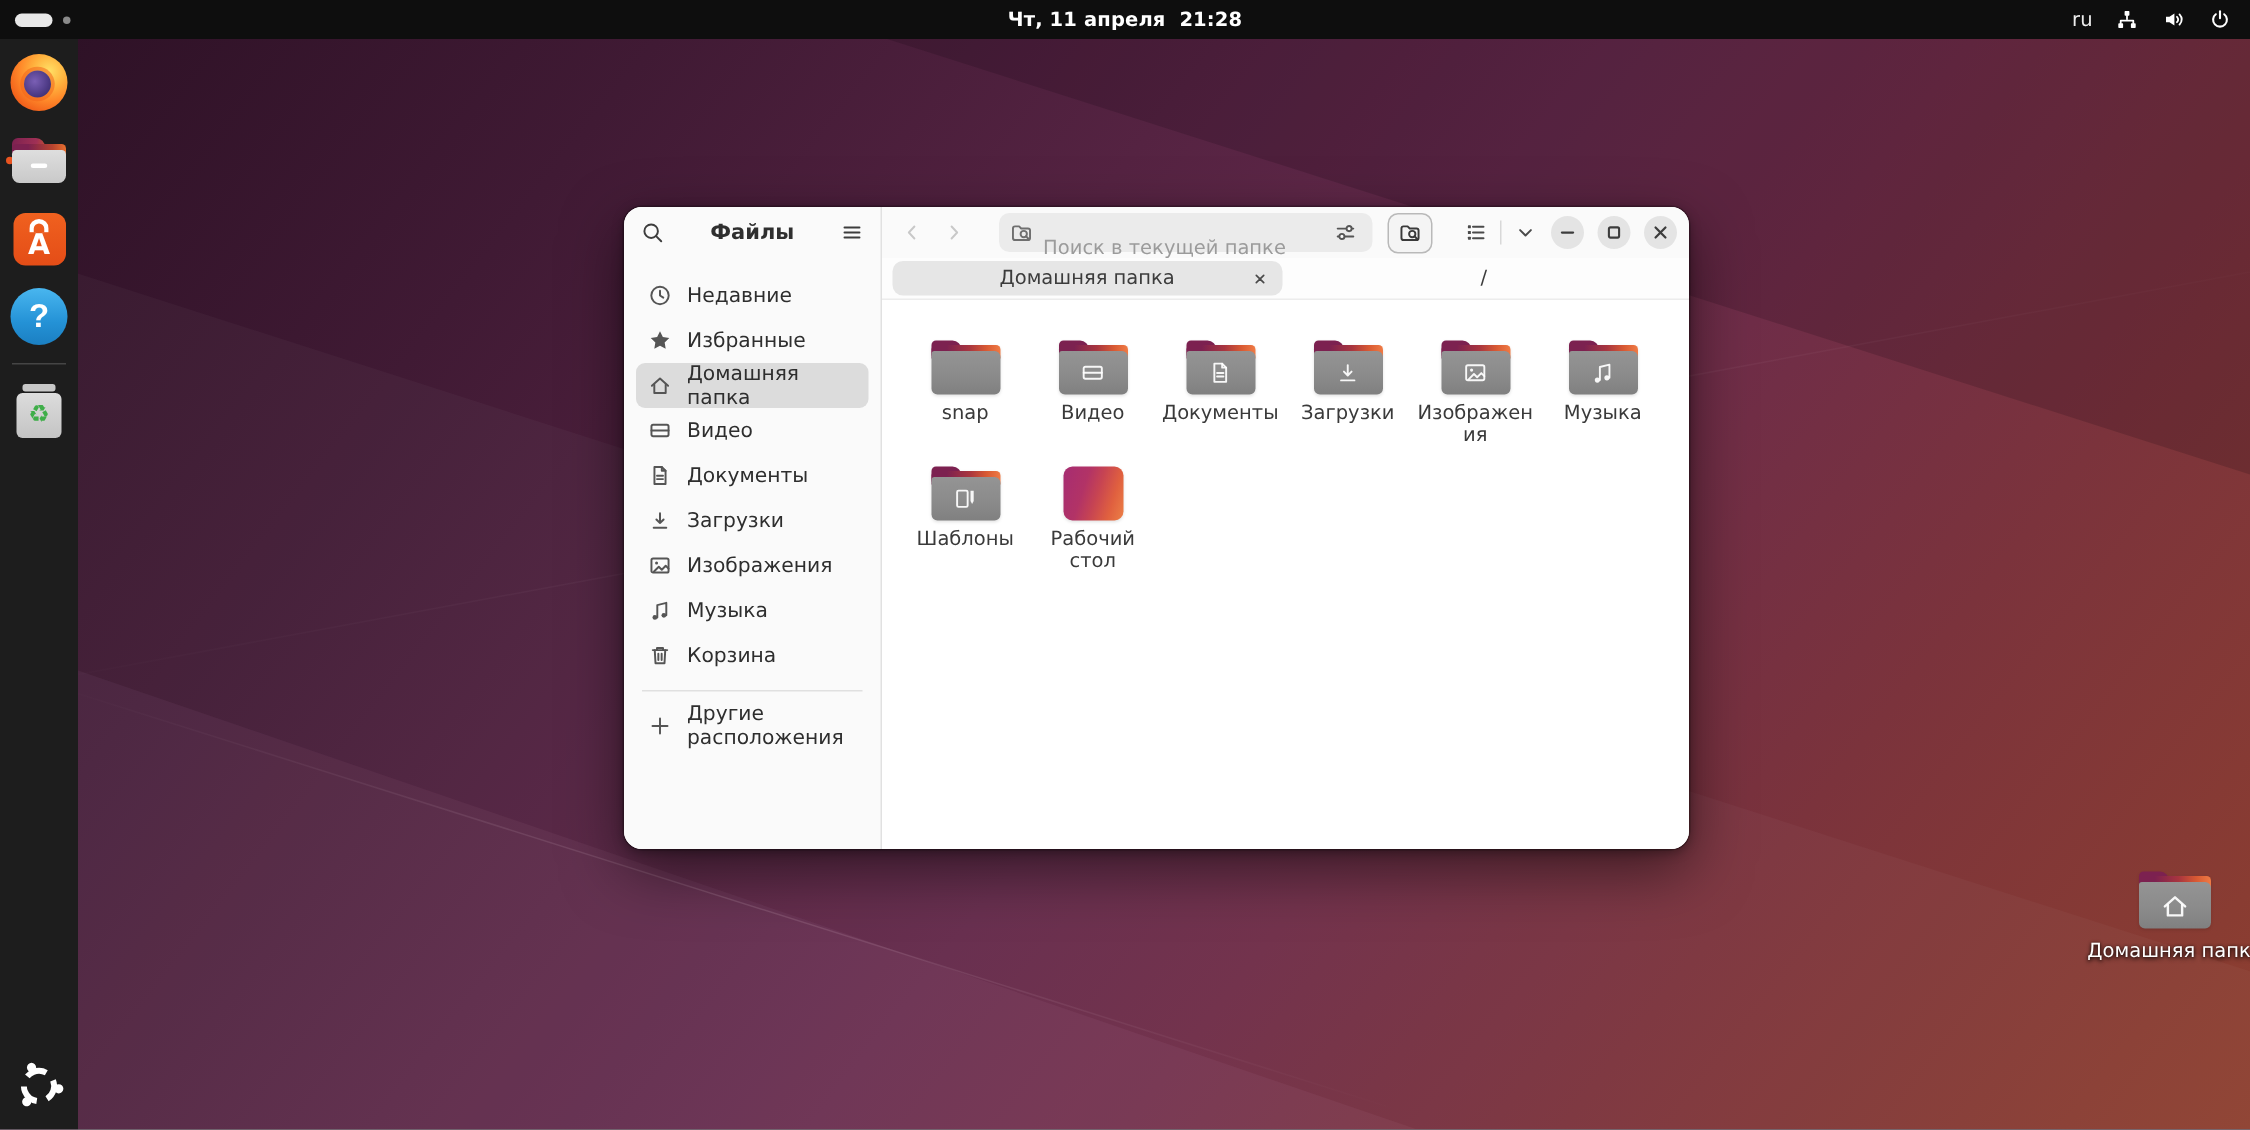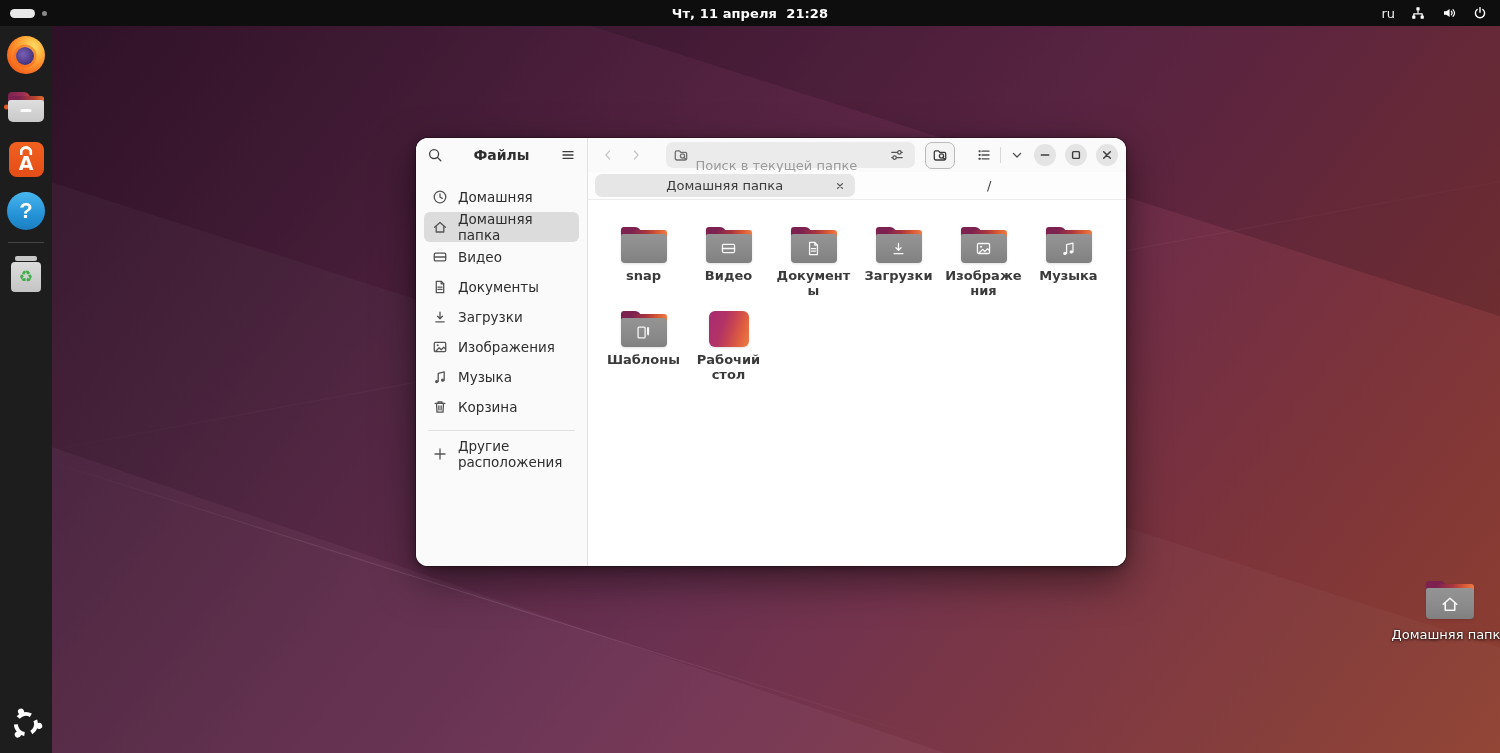--- a/index.html
+++ b/index.html
@@ -233,7 +233,7 @@
                 <path d="M8 4.8V8l2.2 1.4"></path>
               </svg>
             </span>
-            <span>Домашняя</span>
+            <span>Недавние</span>
           </li>
           <li class="sb-item selected">
             <span class="sbi">

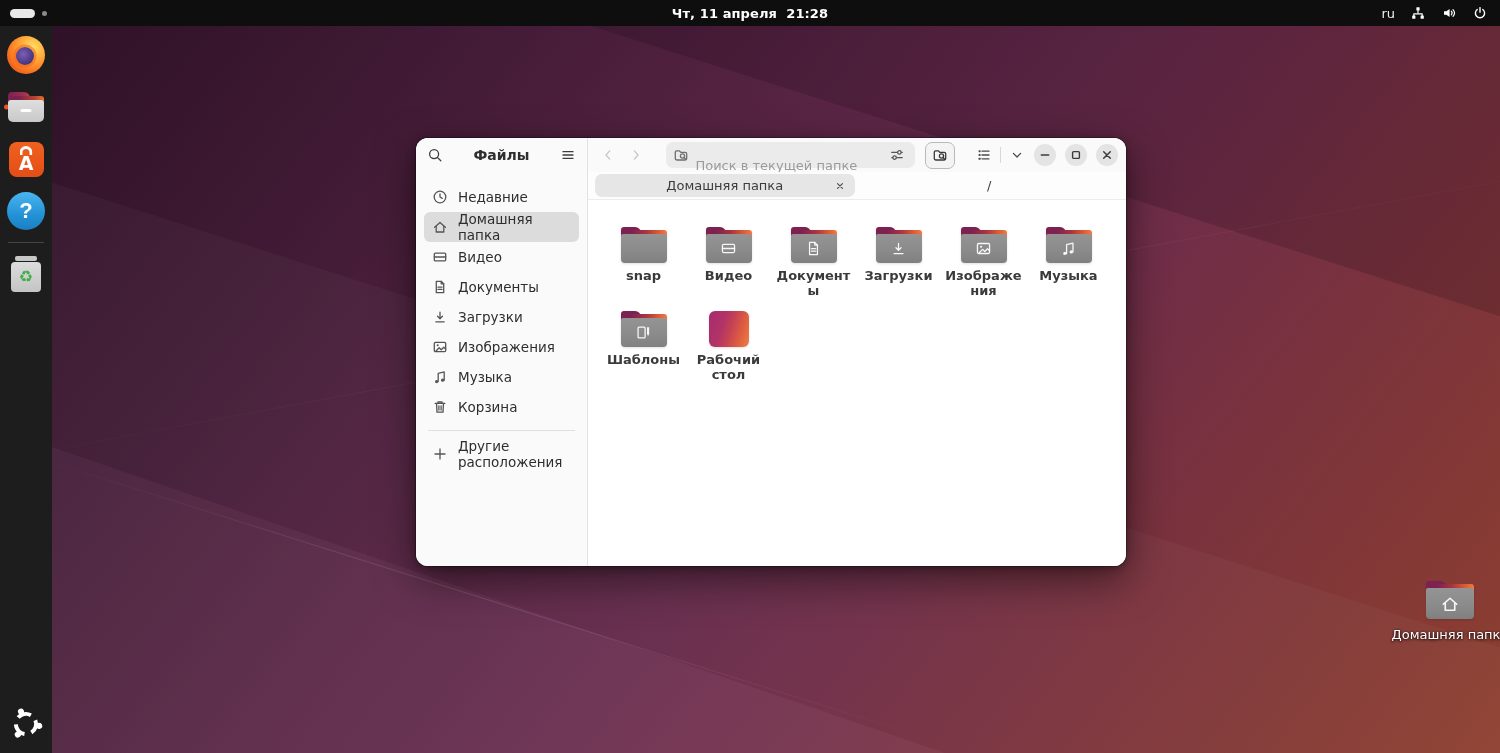--- a/index.html
+++ b/index.html
@@ -235,6 +235,14 @@
             </span>
             <span>Недавние</span>
           </li>
+          <li class="sb-item">
+            <span class="sbi">
+              <svg viewBox="0 0 16 16" width="16" height="16" fill="none" stroke="currentColor" stroke-width="1.3" stroke-linecap="round" stroke-linejoin="round">
+                <path fill="currentColor" stroke="none" d="M8 1.8l1.9 3.9 4.3.6-3.1 3 .7 4.2L8 11.5l-3.8 2 .7-4.2-3.1-3 4.3-.6z"></path>
+              </svg>
+            </span>
+            <span>Избранные</span>
+          </li>
           <li class="sb-item selected">
             <span class="sbi">
               <svg viewBox="0 0 16 16" width="16" height="16" fill="none" stroke="currentColor" stroke-width="1.3" stroke-linecap="round" stroke-linejoin="round">

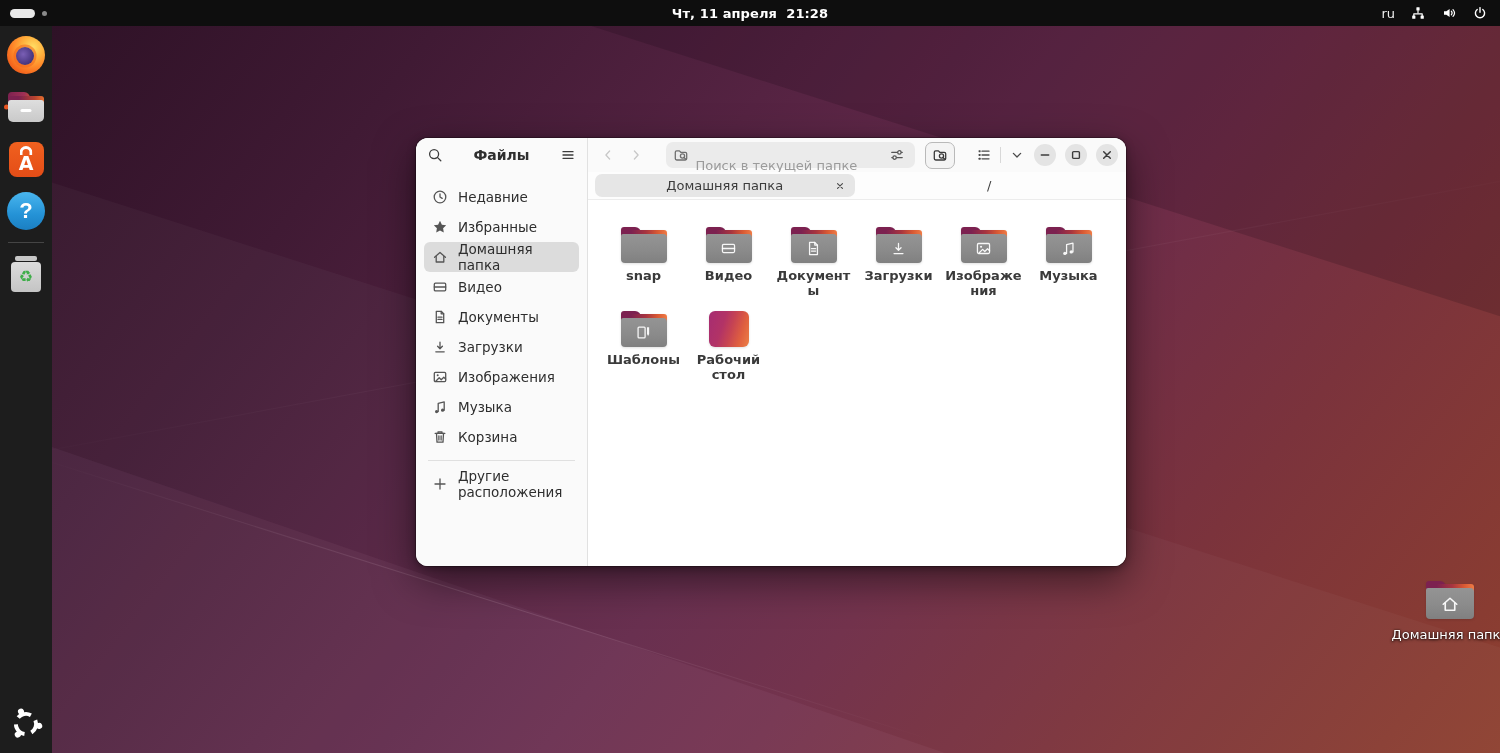--- a/index.html
+++ b/index.html
@@ -85,7 +85,7 @@
   .tab-close { position:absolute; right:6px; top:50%; transform:translateY(-50%); width:18px; height:18px; border:none; background:transparent; border-radius:4px; color:#4a4a4a; display:flex; align-items:center; justify-content:center; cursor:pointer; }
 
   .content { flex:1; background:#fff; overflow:hidden; }
-  .grid { display:grid; grid-template-columns:repeat(6,85px); padding:26px 4px 0 13px;font-weight:bold; }
+  .grid { display:grid; grid-template-columns:repeat(6,85px); padding:26px 4px 0 13px; }
   .cell { min-height:84px; display:flex; flex-direction:column; align-items:center; cursor:pointer; border-radius:8px; padding-top:1px; }
   .cell .lab { margin-top:6px; font-size:13px; color:#3a3a3a; text-align:center; line-height:1.12; max-width:78px; overflow-wrap:anywhere; }
 

